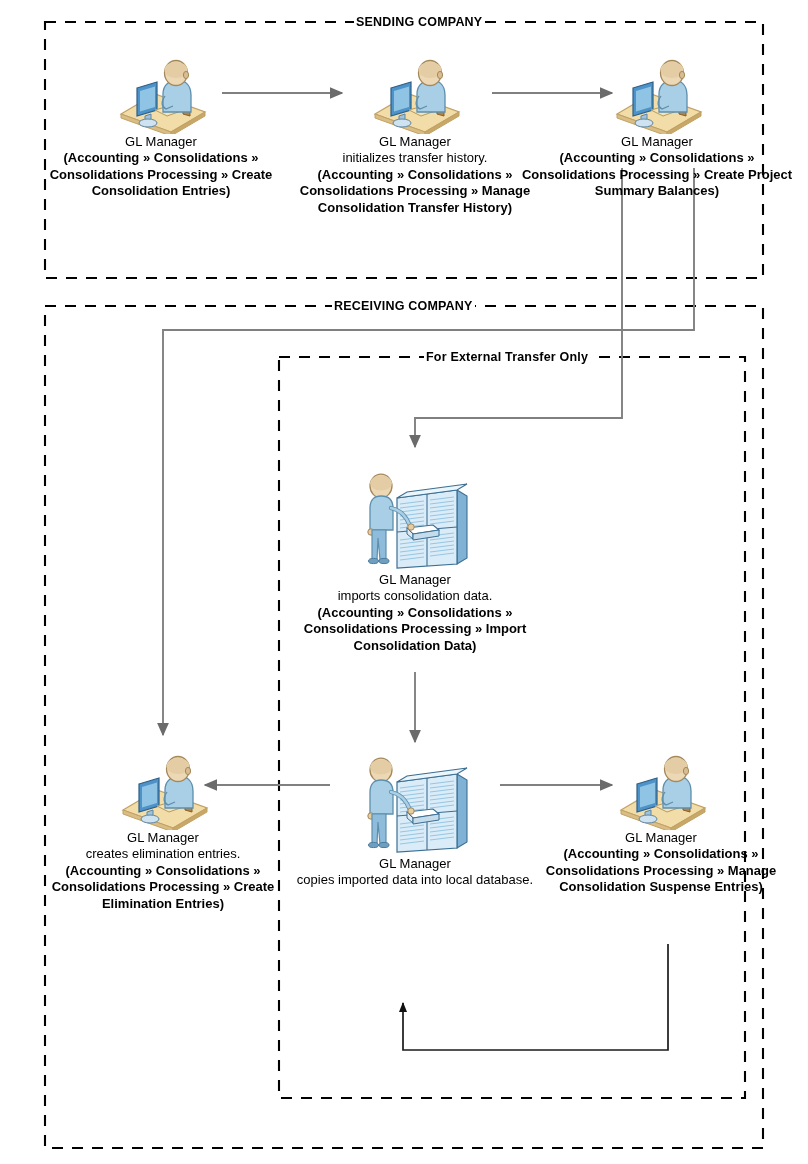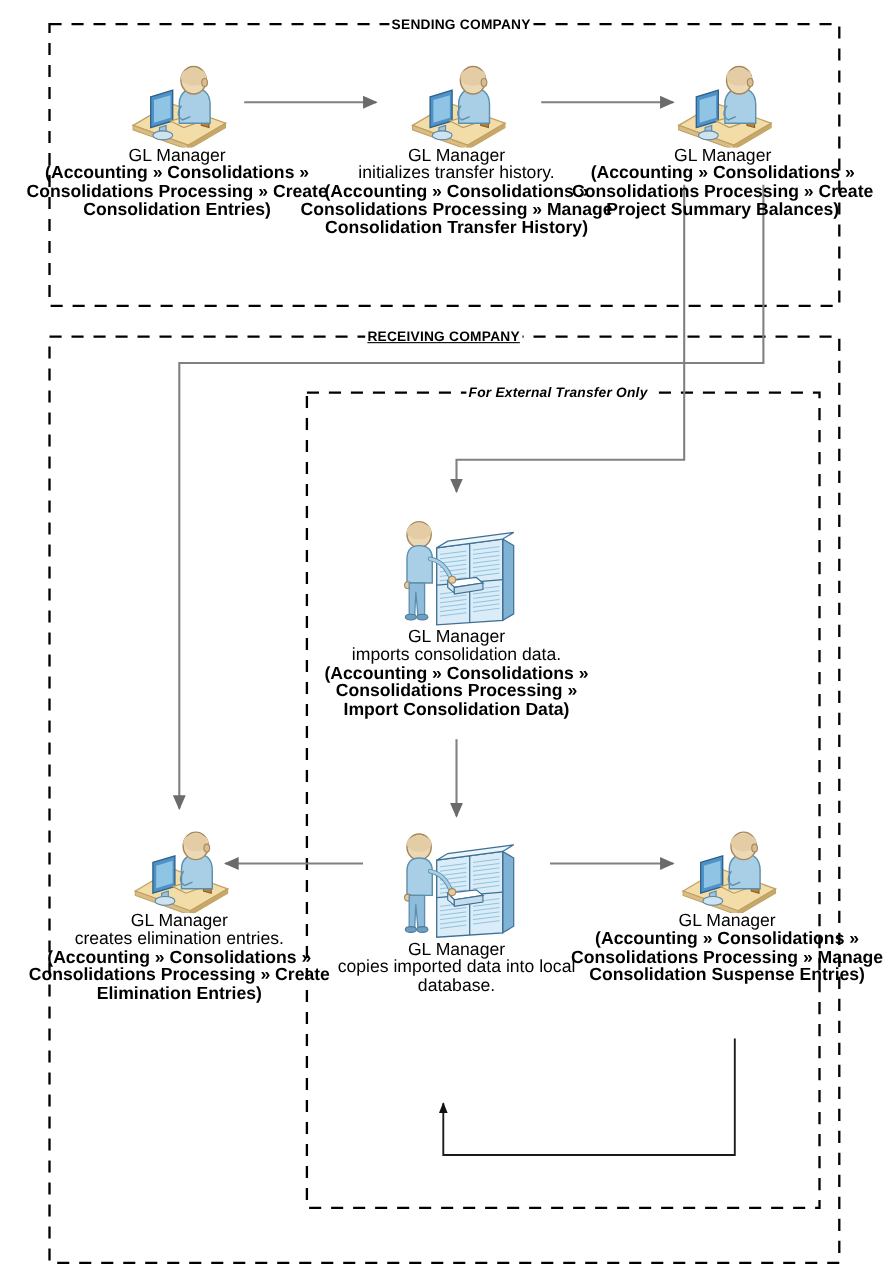--- a/index.html
+++ b/index.html
@@ -45,7 +45,7 @@
   }
   .node-caption {
     font-family: "Liberation Sans", sans-serif;
-    font-size: 16px;
+    font-size: 13px;
     line-height: 16.4px;
     color: #000000;
   }

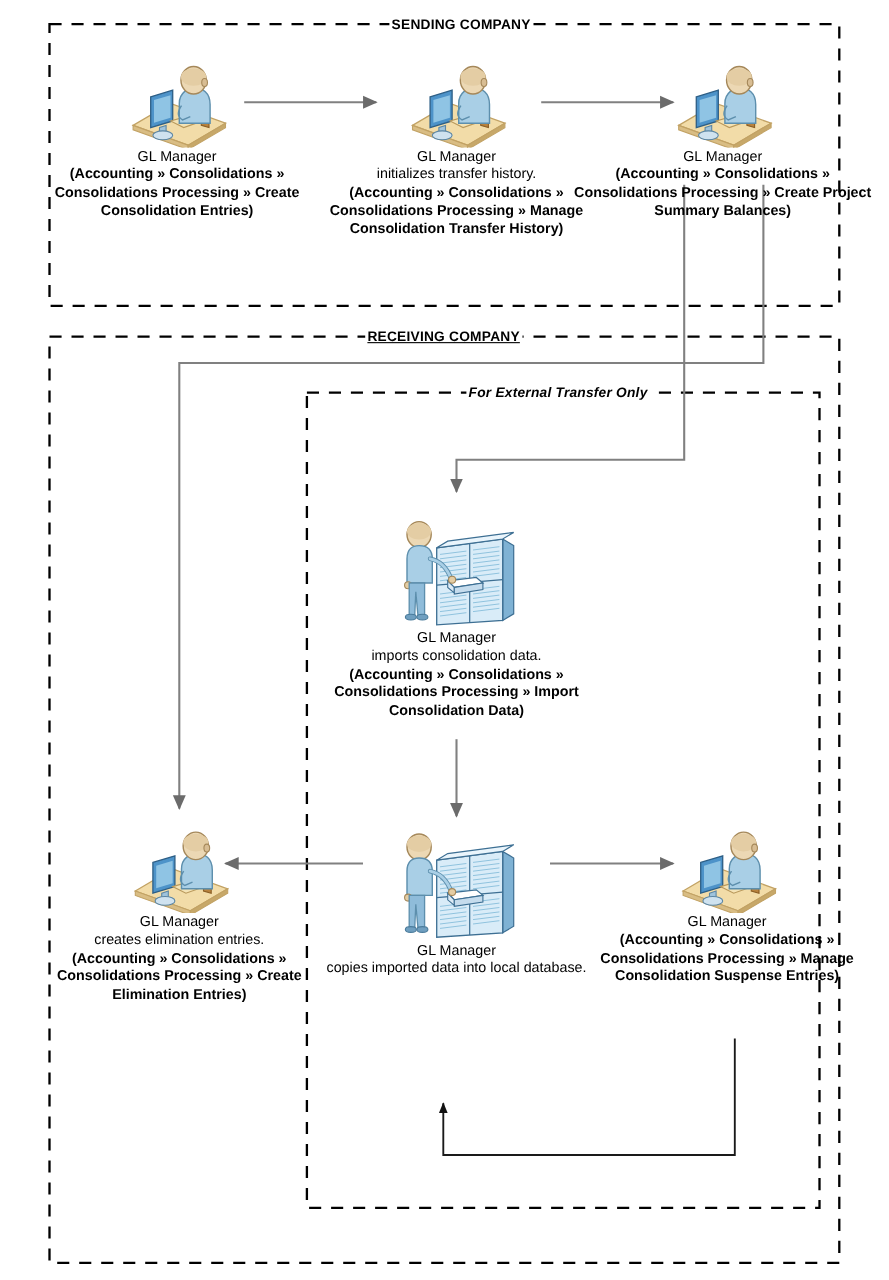--- a/index.html
+++ b/index.html
@@ -109,7 +109,7 @@
 
   <div class="group-label" style="left:354px; top:15px;">SENDING COMPANY</div>
 
-  <div class="group-label" style="left:332px; top:299px;text-decoration:underline;">RECEIVING COMPANY</div>
+  <div class="group-label" style="left:332px; top:299px;">RECEIVING COMPANY</div>
 
   <div class="group-label" style="left:424px; top:350px;font-style:italic;">For External Transfer Only</div>
 

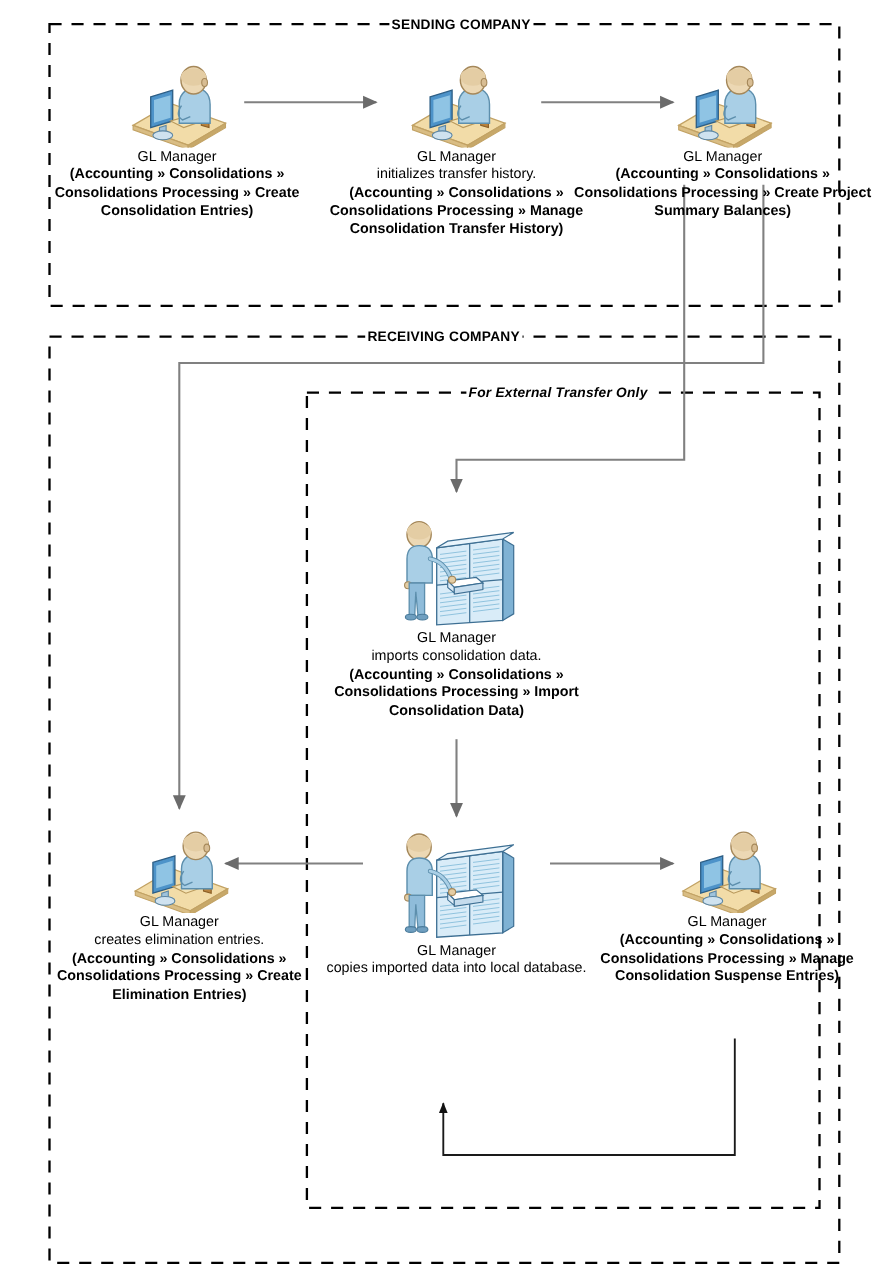--- a/index.html
+++ b/index.html
@@ -111,7 +111,7 @@
 
   <div class="group-label" style="left:332px; top:299px;">RECEIVING COMPANY</div>
 
-  <div class="group-label" style="left:424px; top:350px;font-style:italic;">For External Transfer Only</div>
+  <div class="group-label" style="left:424px; top:350px;">For External Transfer Only</div>
 
   <div class="node" style="left:18px; top:58px; width:286px;">
     <div class="node-icon icon-desk">

